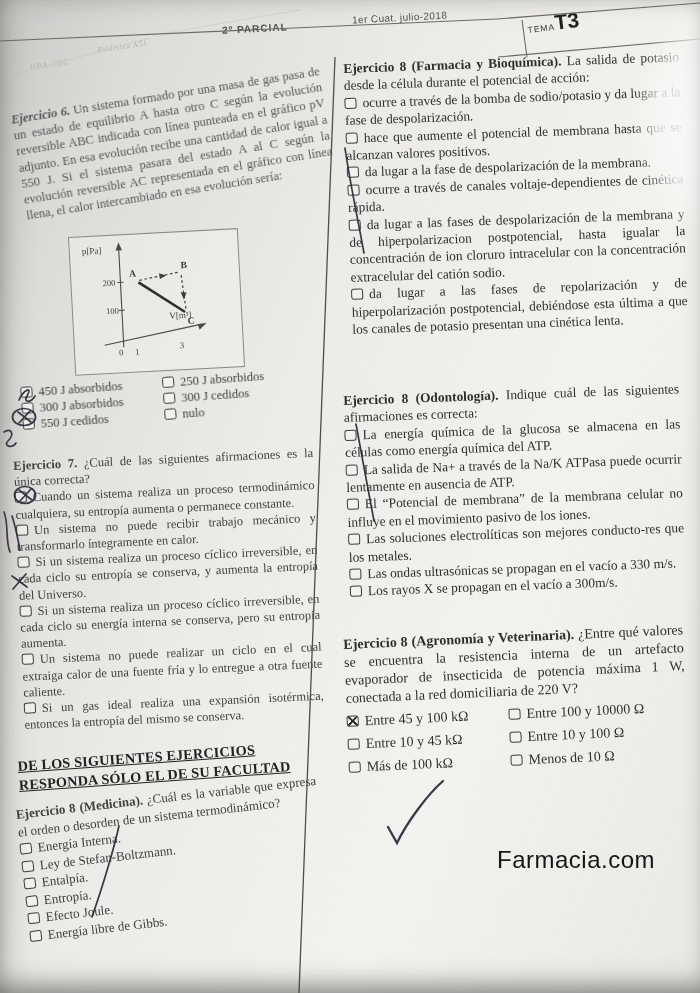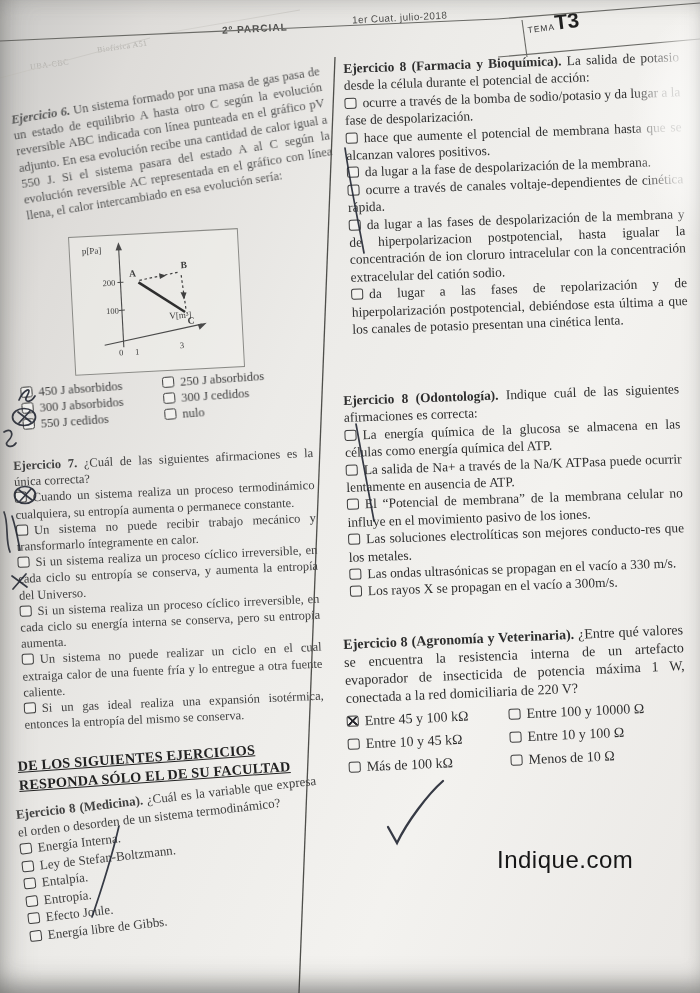--- a/index.html
+++ b/index.html
@@ -171,7 +171,7 @@
   </div>
 </div>
 
-<div class="abs wm" style="left:497px;top:846px;">Indique.com</div>
+<div class="abs wm" style="left:497px;top:846px;">Farmacia.com</div>
 
 <svg class="abs" style="left:0;top:0;pointer-events:none;" width="700" height="993" viewBox="0 0 700 993">
 

